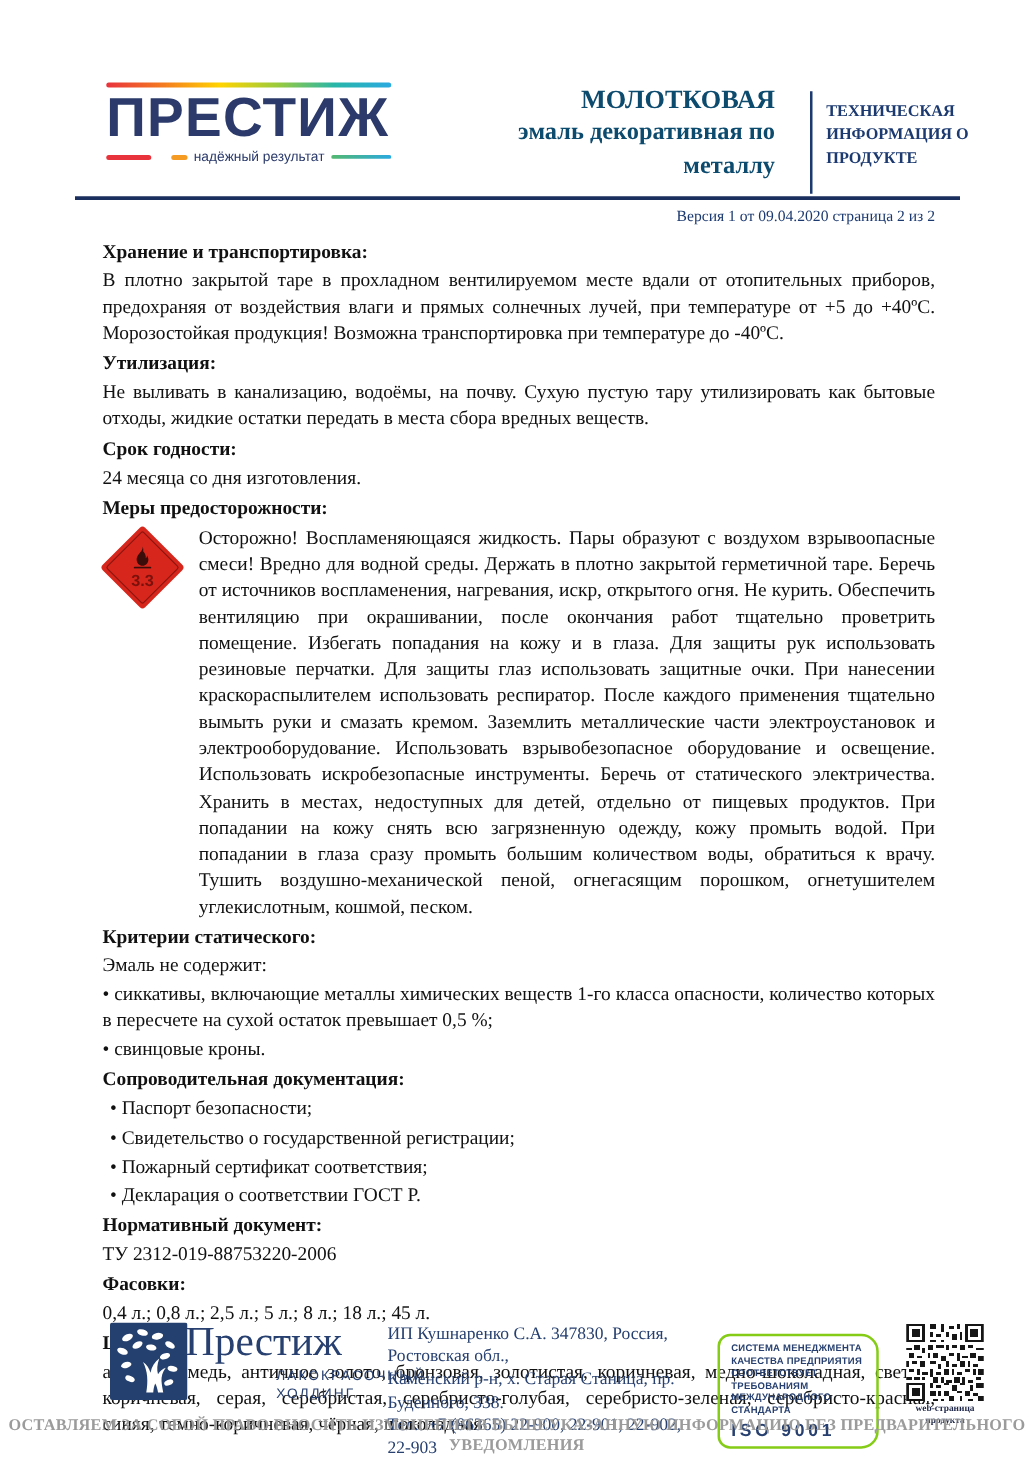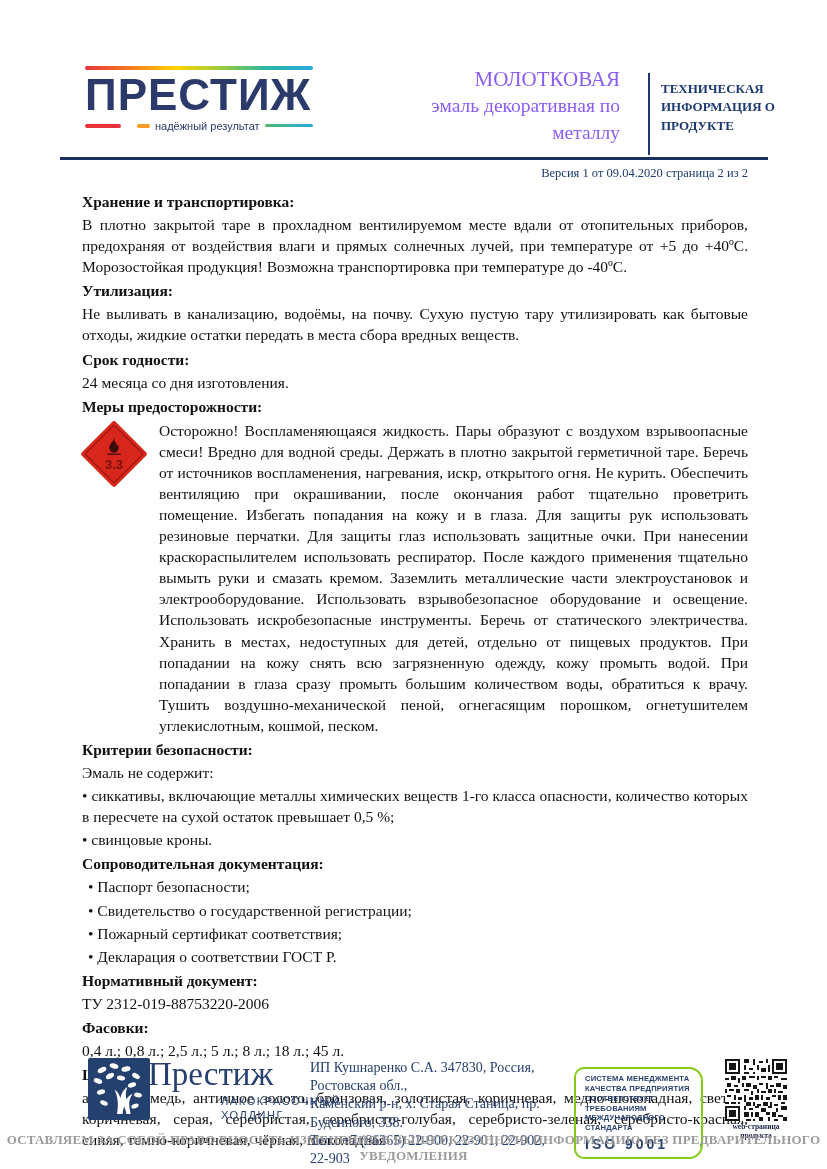--- a/index.html
+++ b/index.html
@@ -22,7 +22,7 @@
     background:linear-gradient(to right,#53b86e,#2aa9e0);}
 
   .product-title{position:absolute;left:370px;top:66px;width:250px;text-align:right;
-    color:#8b5cf6;font-weight:normal;}
+    color:#0c4a6e;font-weight:bold;}
   .pt1{font-size:21px;line-height:1.3;}
   .pt2{font-size:19.5px;line-height:1.35;}
 

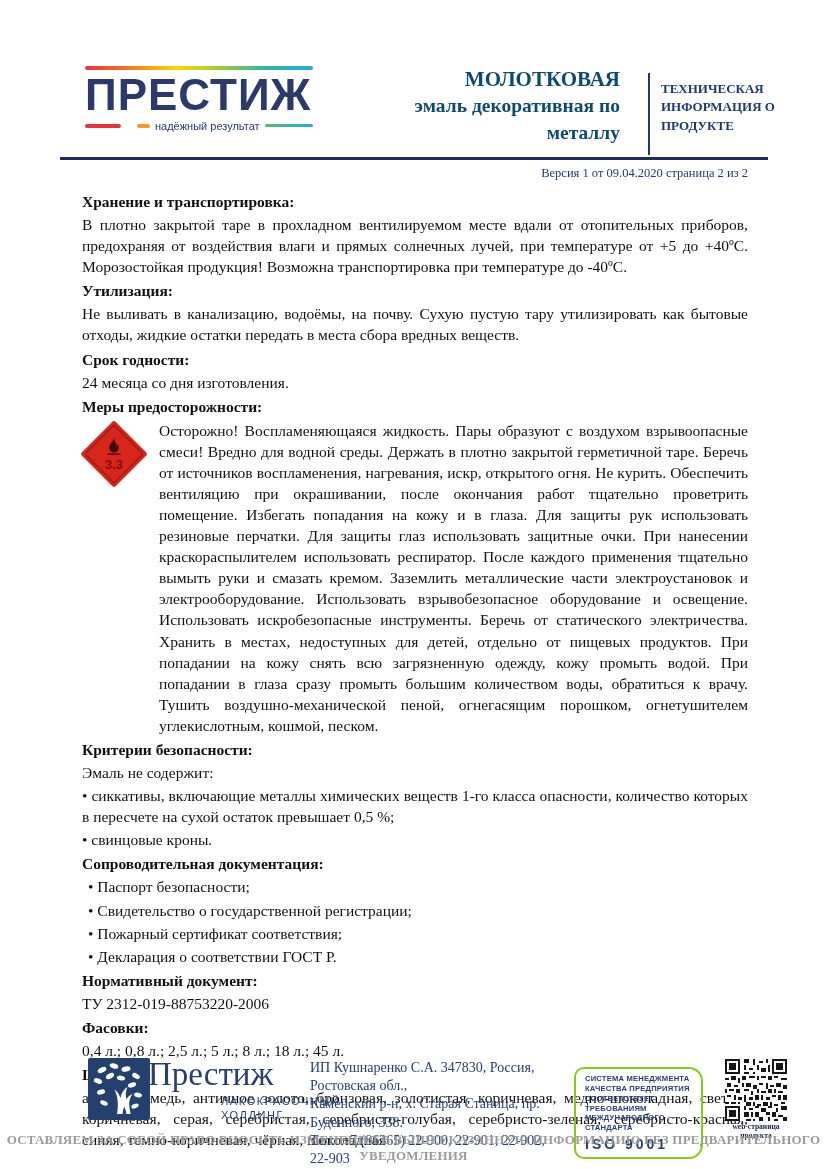--- a/index.html
+++ b/index.html
@@ -125,7 +125,7 @@
       <p class="hazard-text">Осторожно! Воспламеняющаяся жидкость. Пары образуют с воздухом взрывоопасные смеси! Вредно для водной среды. Держать в плотно закрытой герметичной таре. Беречь от источников воспламенения, нагревания, искр, открытого огня. Не курить. Обеспечить вентиляцию при окрашивании, после окончания работ тщательно проветрить помещение. Избегать попадания на кожу и в глаза. Для защиты рук использовать резиновые перчатки. Для защиты глаз использовать защитные очки. При нанесении краскораспылителем использовать респиратор. После каждого применения тщательно вымыть руки и смазать кремом. Заземлить металлические части электроустановок и электрооборудование. Использовать взрывобезопасное оборудование и освещение. Использовать искробезопасные инструменты. Беречь от статического электричества. Хранить в местах, недоступных для детей, отдельно от пищевых продуктов. При попадании на кожу снять всю загрязненную одежду, кожу промыть водой. При попадании в глаза сразу промыть большим количеством воды, обратиться к врачу. Тушить воздушно-механической пеной, огнегасящим порошком, огнетушителем углекислотным, кошмой, песком.</p>
     </div>
 
-    <div class="sec-title">Критерии безопасности:</div>
+    <div class="sec-title">Критерии статического:</div>
     <div class="line">Эмаль не содержит:</div>
     <p class="bullet-just">•  сиккативы,  включающие металлы химических веществ  1-го класса опасности, количество которых  в пересчете на сухой остаток превышает  0,5 %;</p>
     <div class="line">•  свинцовые  кроны.</div>

